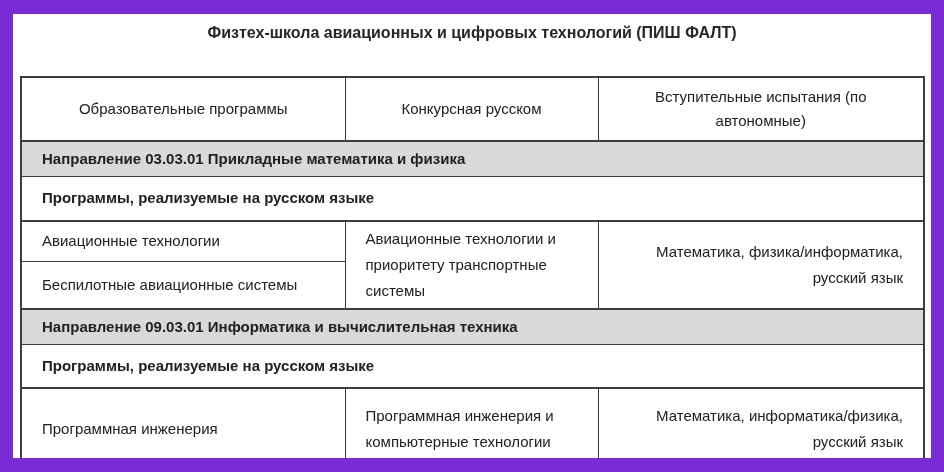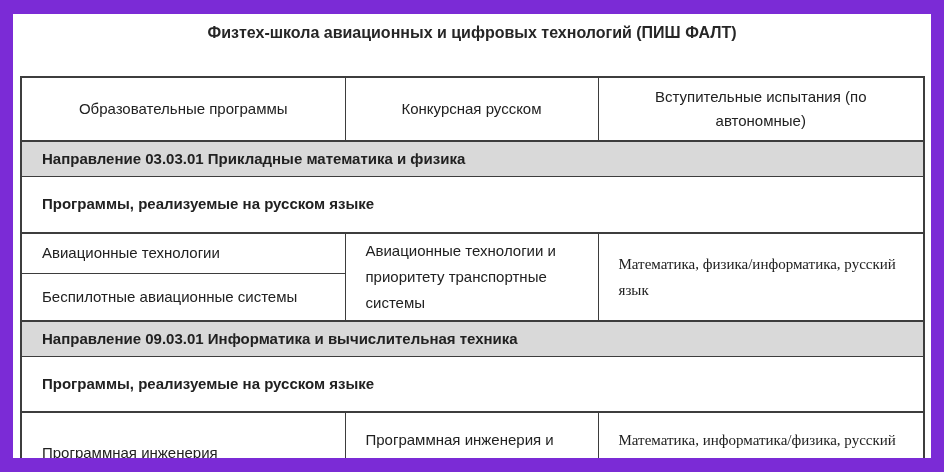--- a/index.html
+++ b/index.html
@@ -59,7 +59,7 @@
     border-top: 2px solid var(--border);
     text-align: left;
   }
-  tr.subsection-row { height: 56px; }
+  tr.subsection-row { height: 44px; }
   tr.subsection-row td {
     font-weight: bold;
     border-bottom: 2px solid var(--border);

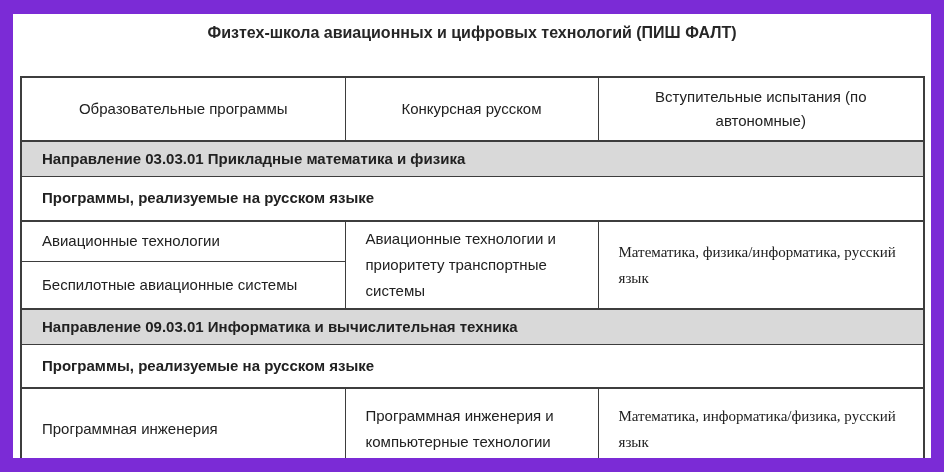--- a/index.html
+++ b/index.html
@@ -69,7 +69,7 @@
   tr.row-b { height: 47px; }
   tr.row-c { height: 82px; }
   td.cell-left  { text-align: left; }
-  td.cell-center { text-align: left; font-family: Liberation Serif, serif; }
+  td.cell-center { text-align: right; }
 </style>
 </head>
 <body>

